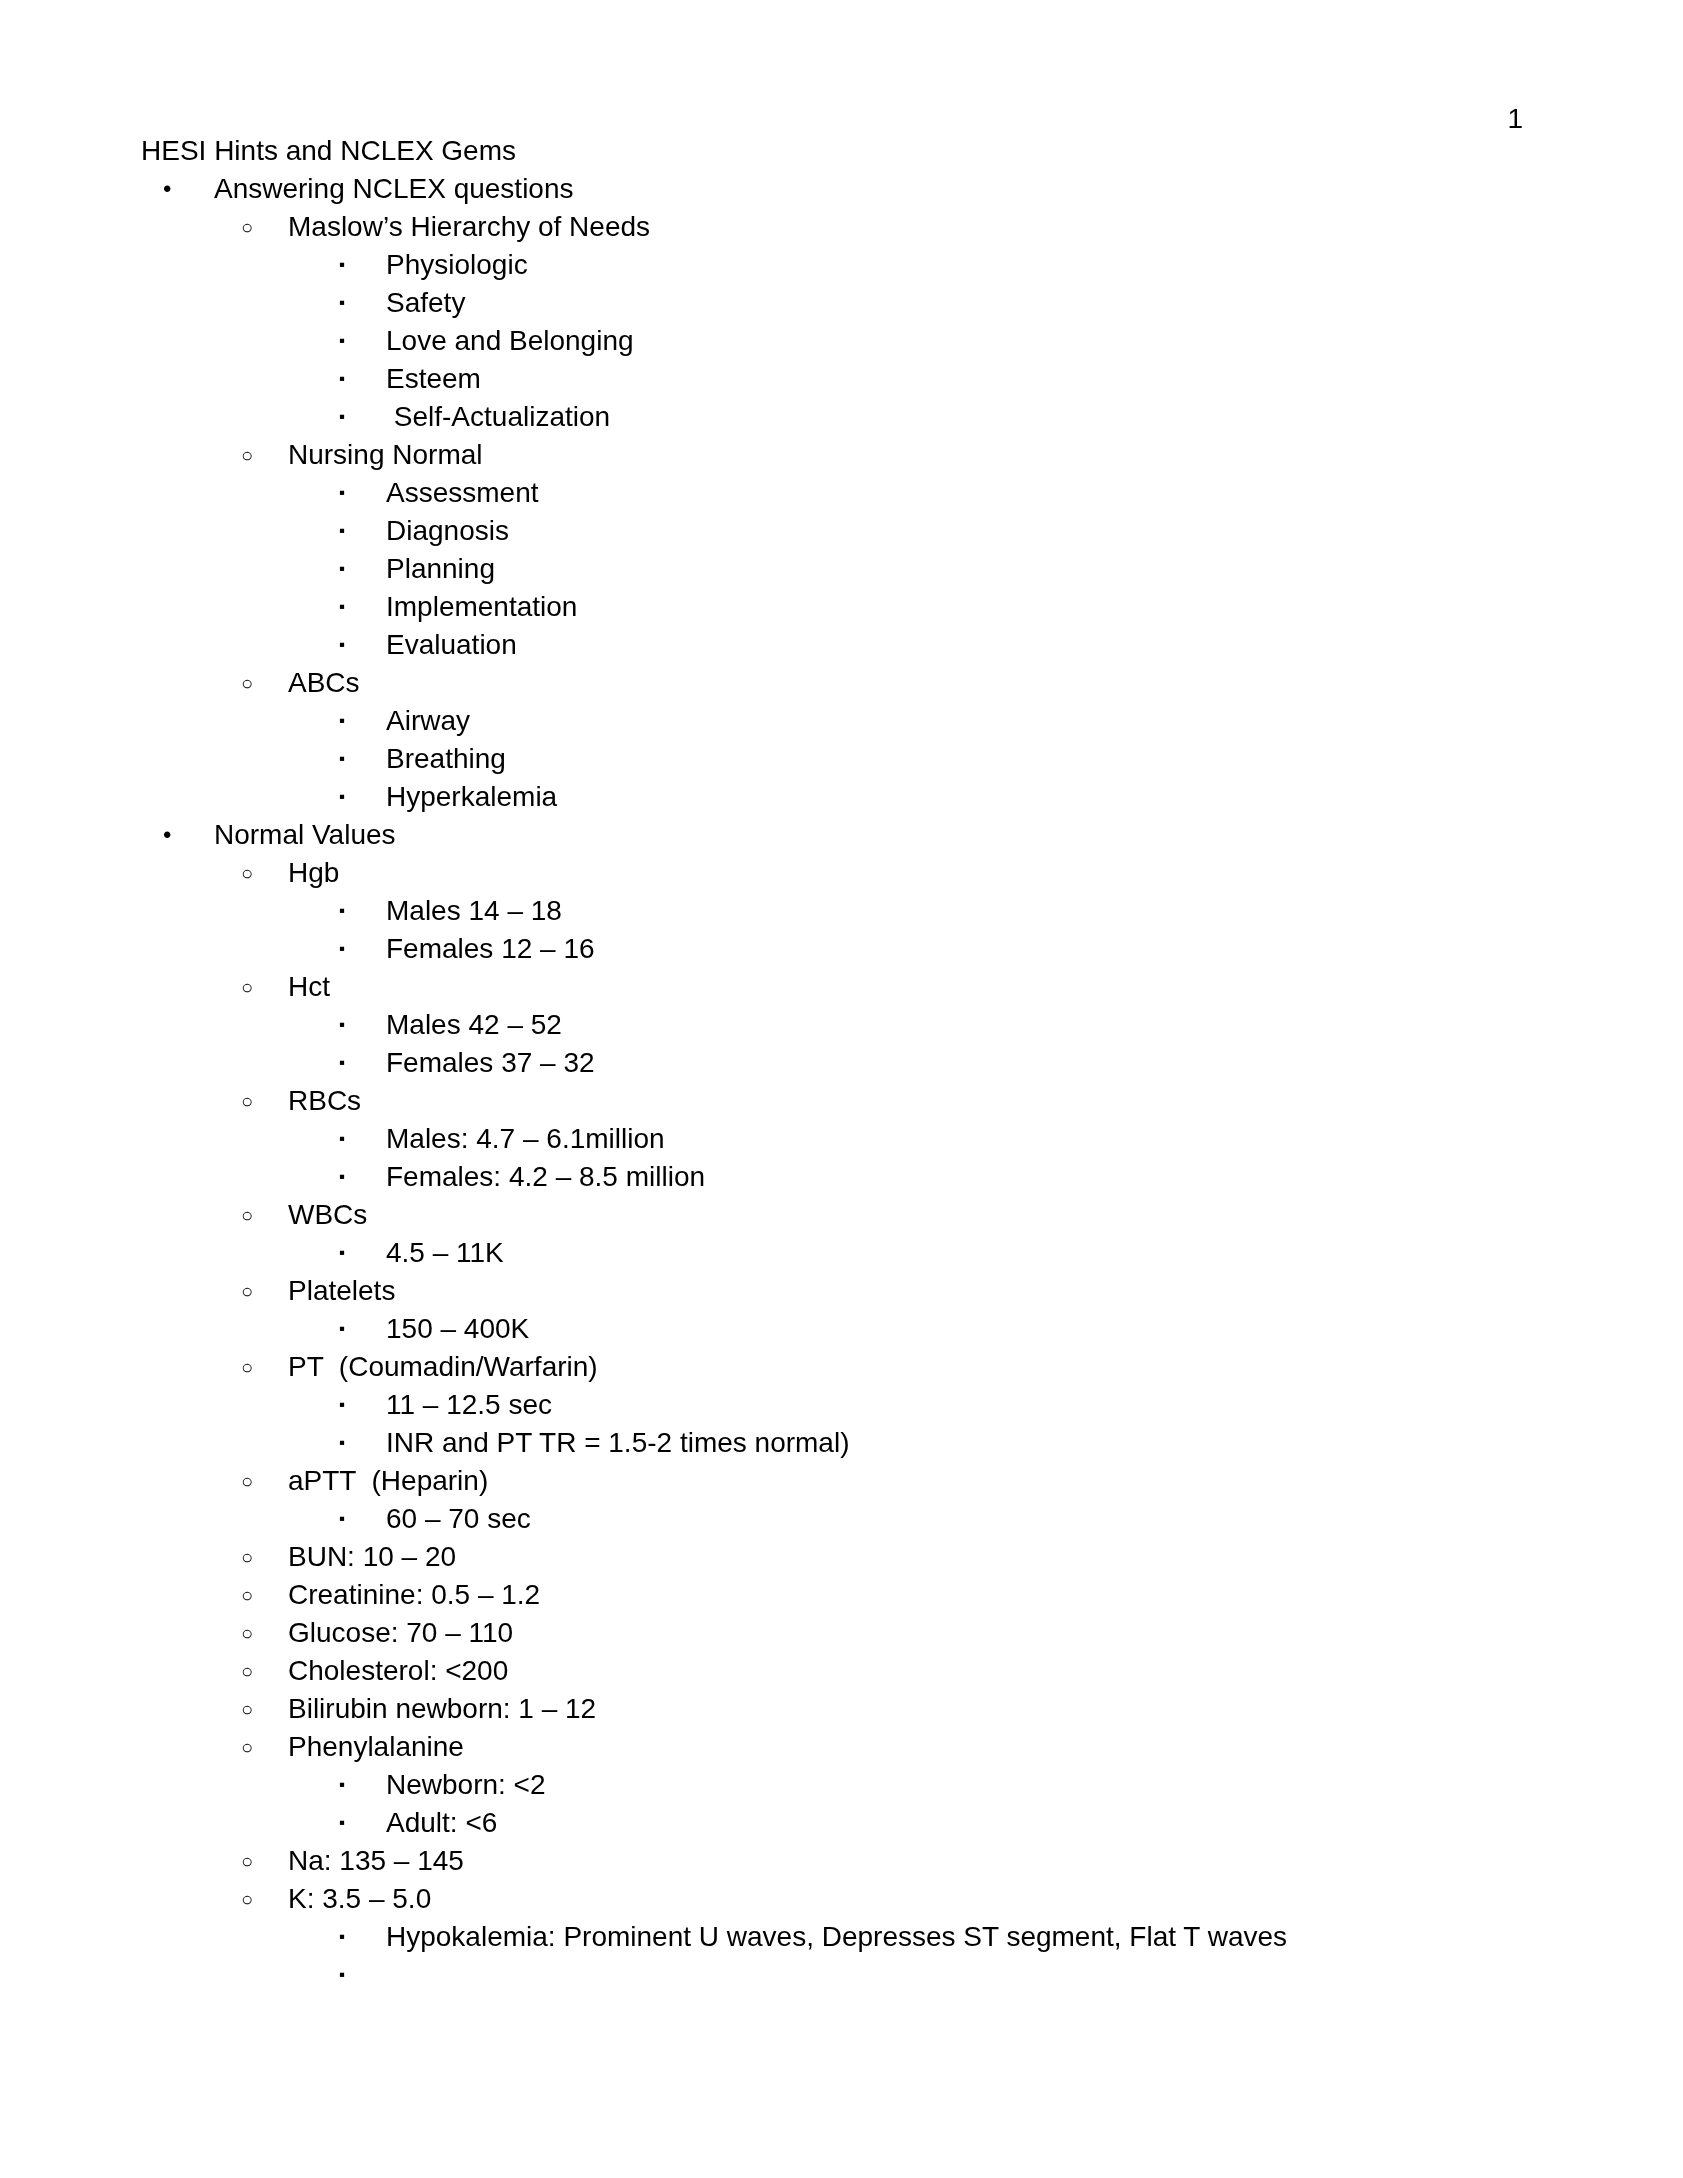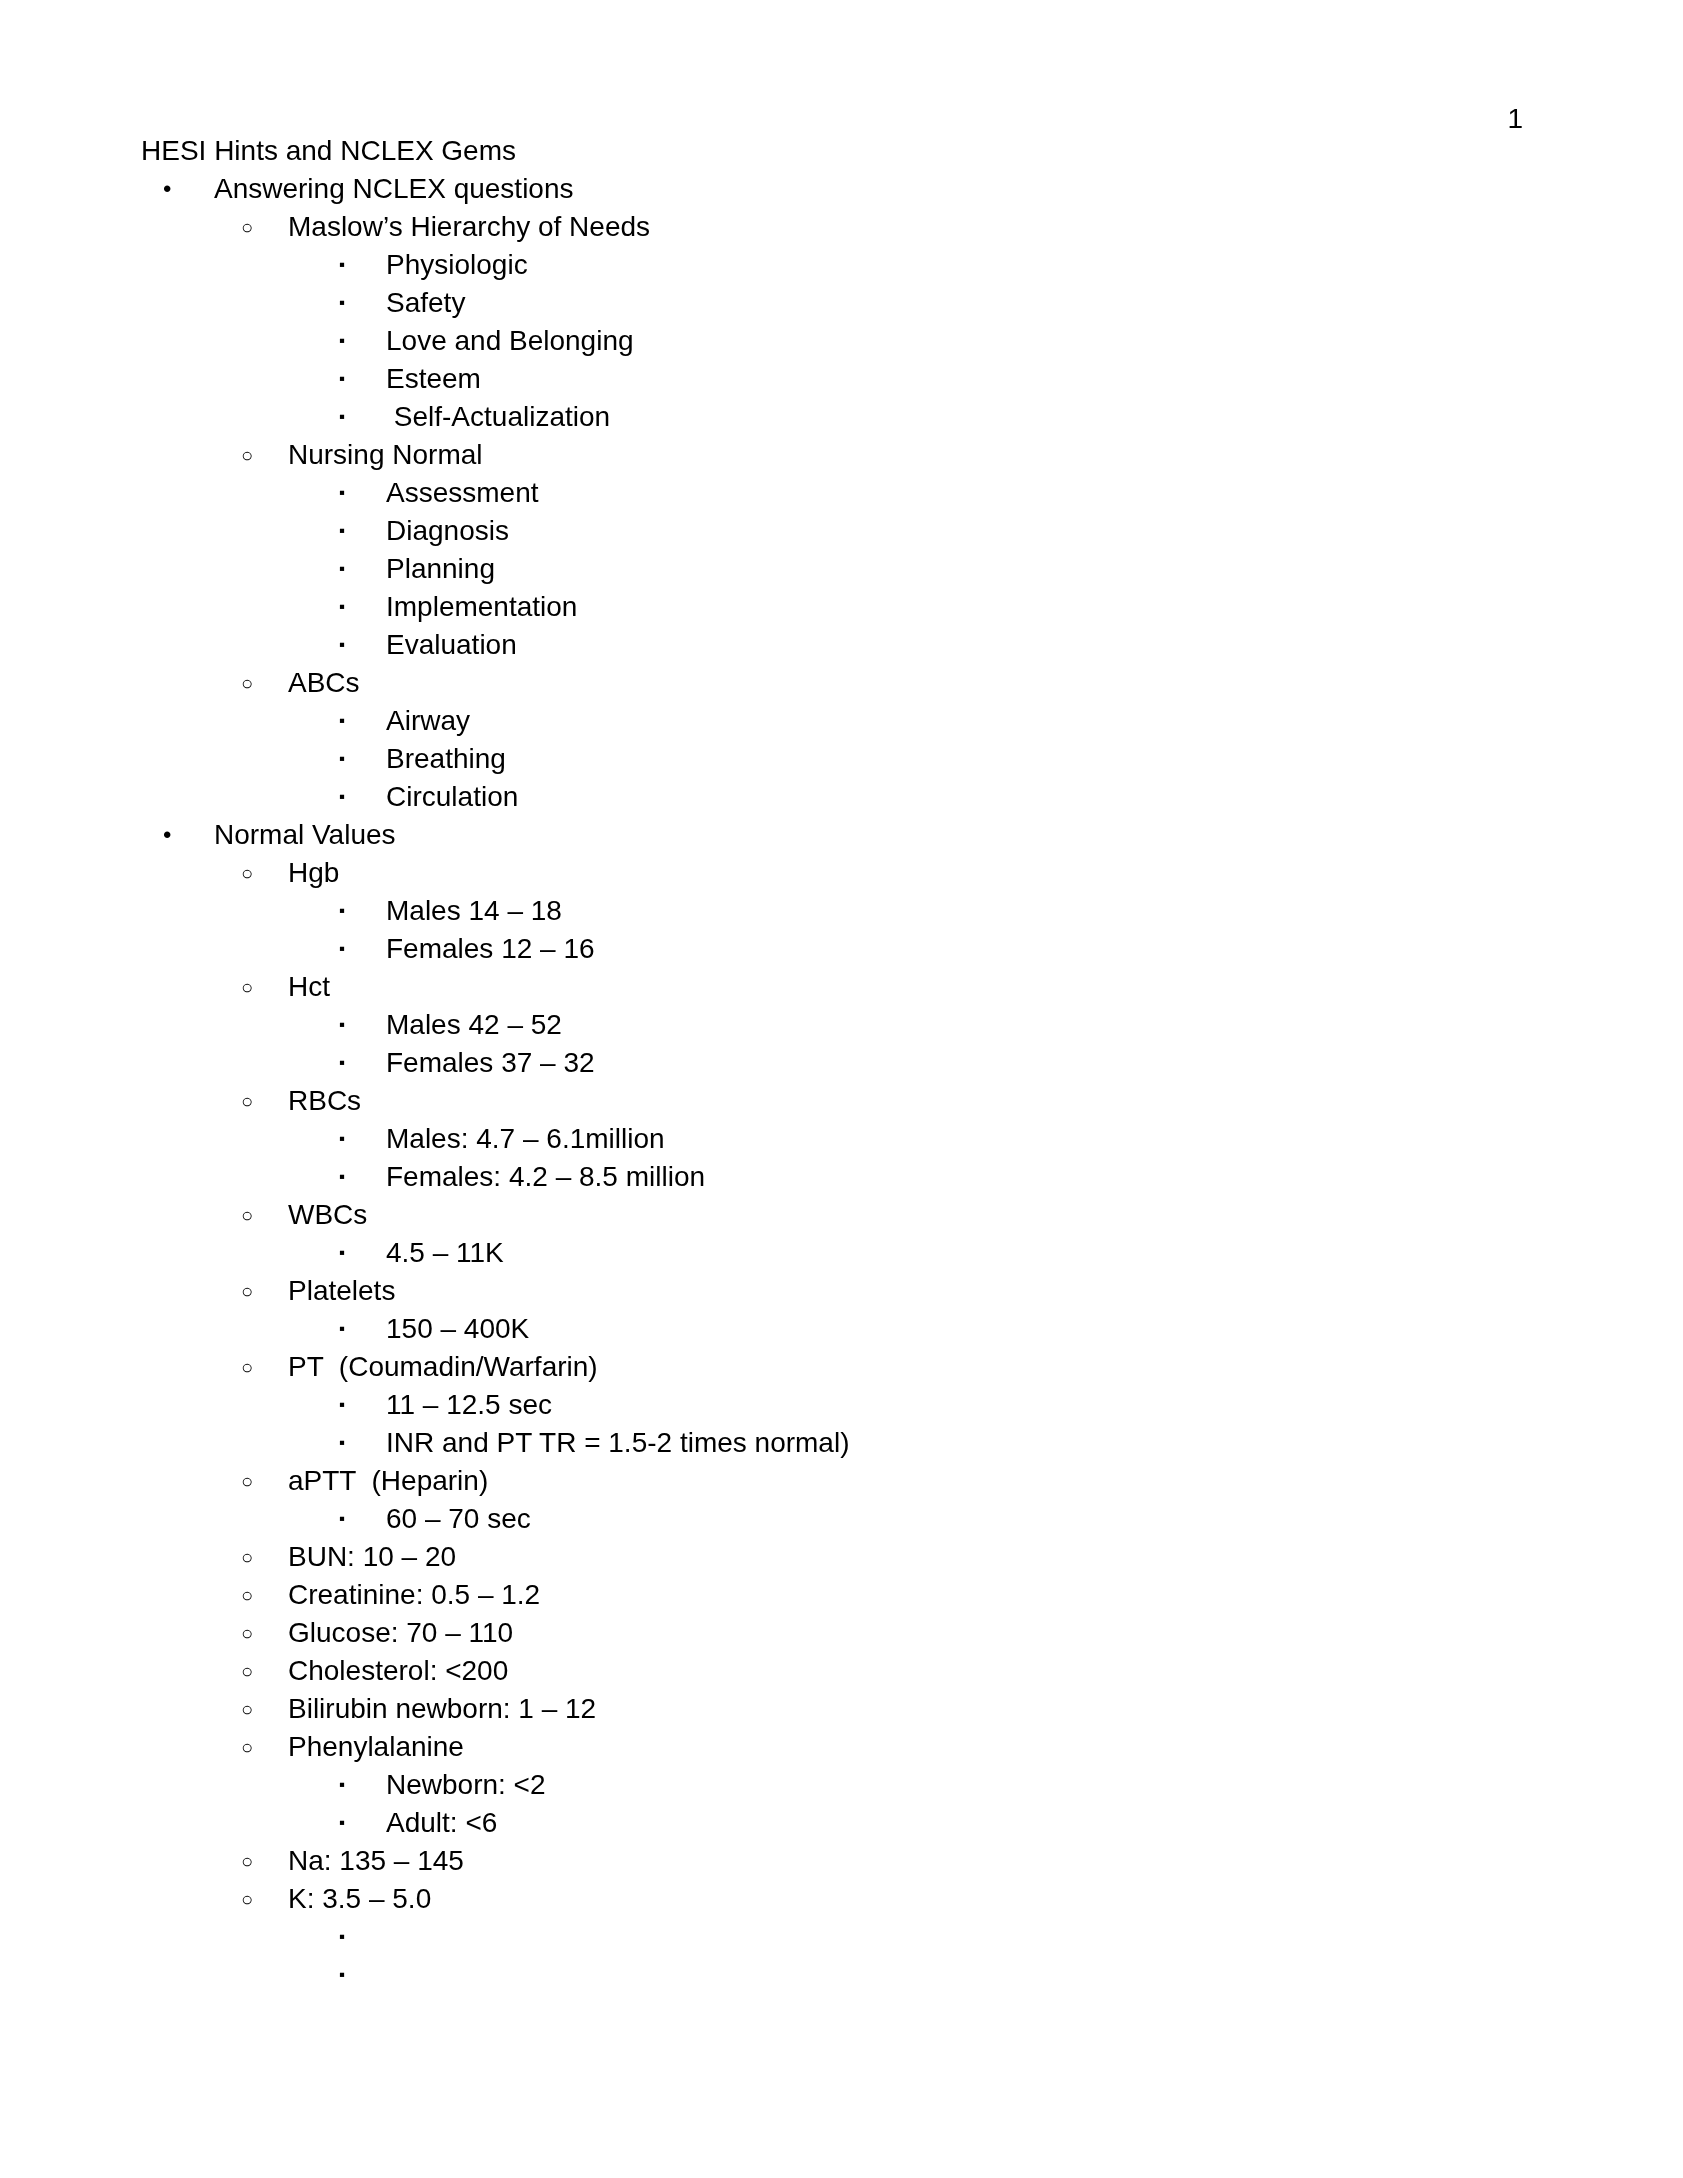--- a/index.html
+++ b/index.html
@@ -106,7 +106,7 @@
       <div class="line lvl2"><span class="bullet">○</span><span class="txt">ABCs</span></div>
       <div class="line lvl3"><span class="bullet">▪</span><span class="txt">Airway</span></div>
       <div class="line lvl3"><span class="bullet">▪</span><span class="txt">Breathing</span></div>
-      <div class="line lvl3"><span class="bullet">▪</span><span class="txt">Circulation</span></div>
+      <div class="line lvl3"><span class="bullet">▪</span><span class="txt">Hyperkalemia</span></div>
       <div class="line lvl1"><span class="bullet">•</span><span class="txt">Normal Values</span></div>
       <div class="line lvl2"><span class="bullet">○</span><span class="txt">Hgb</span></div>
       <div class="line lvl3"><span class="bullet">▪</span><span class="txt">Males 14 – 18</span></div>

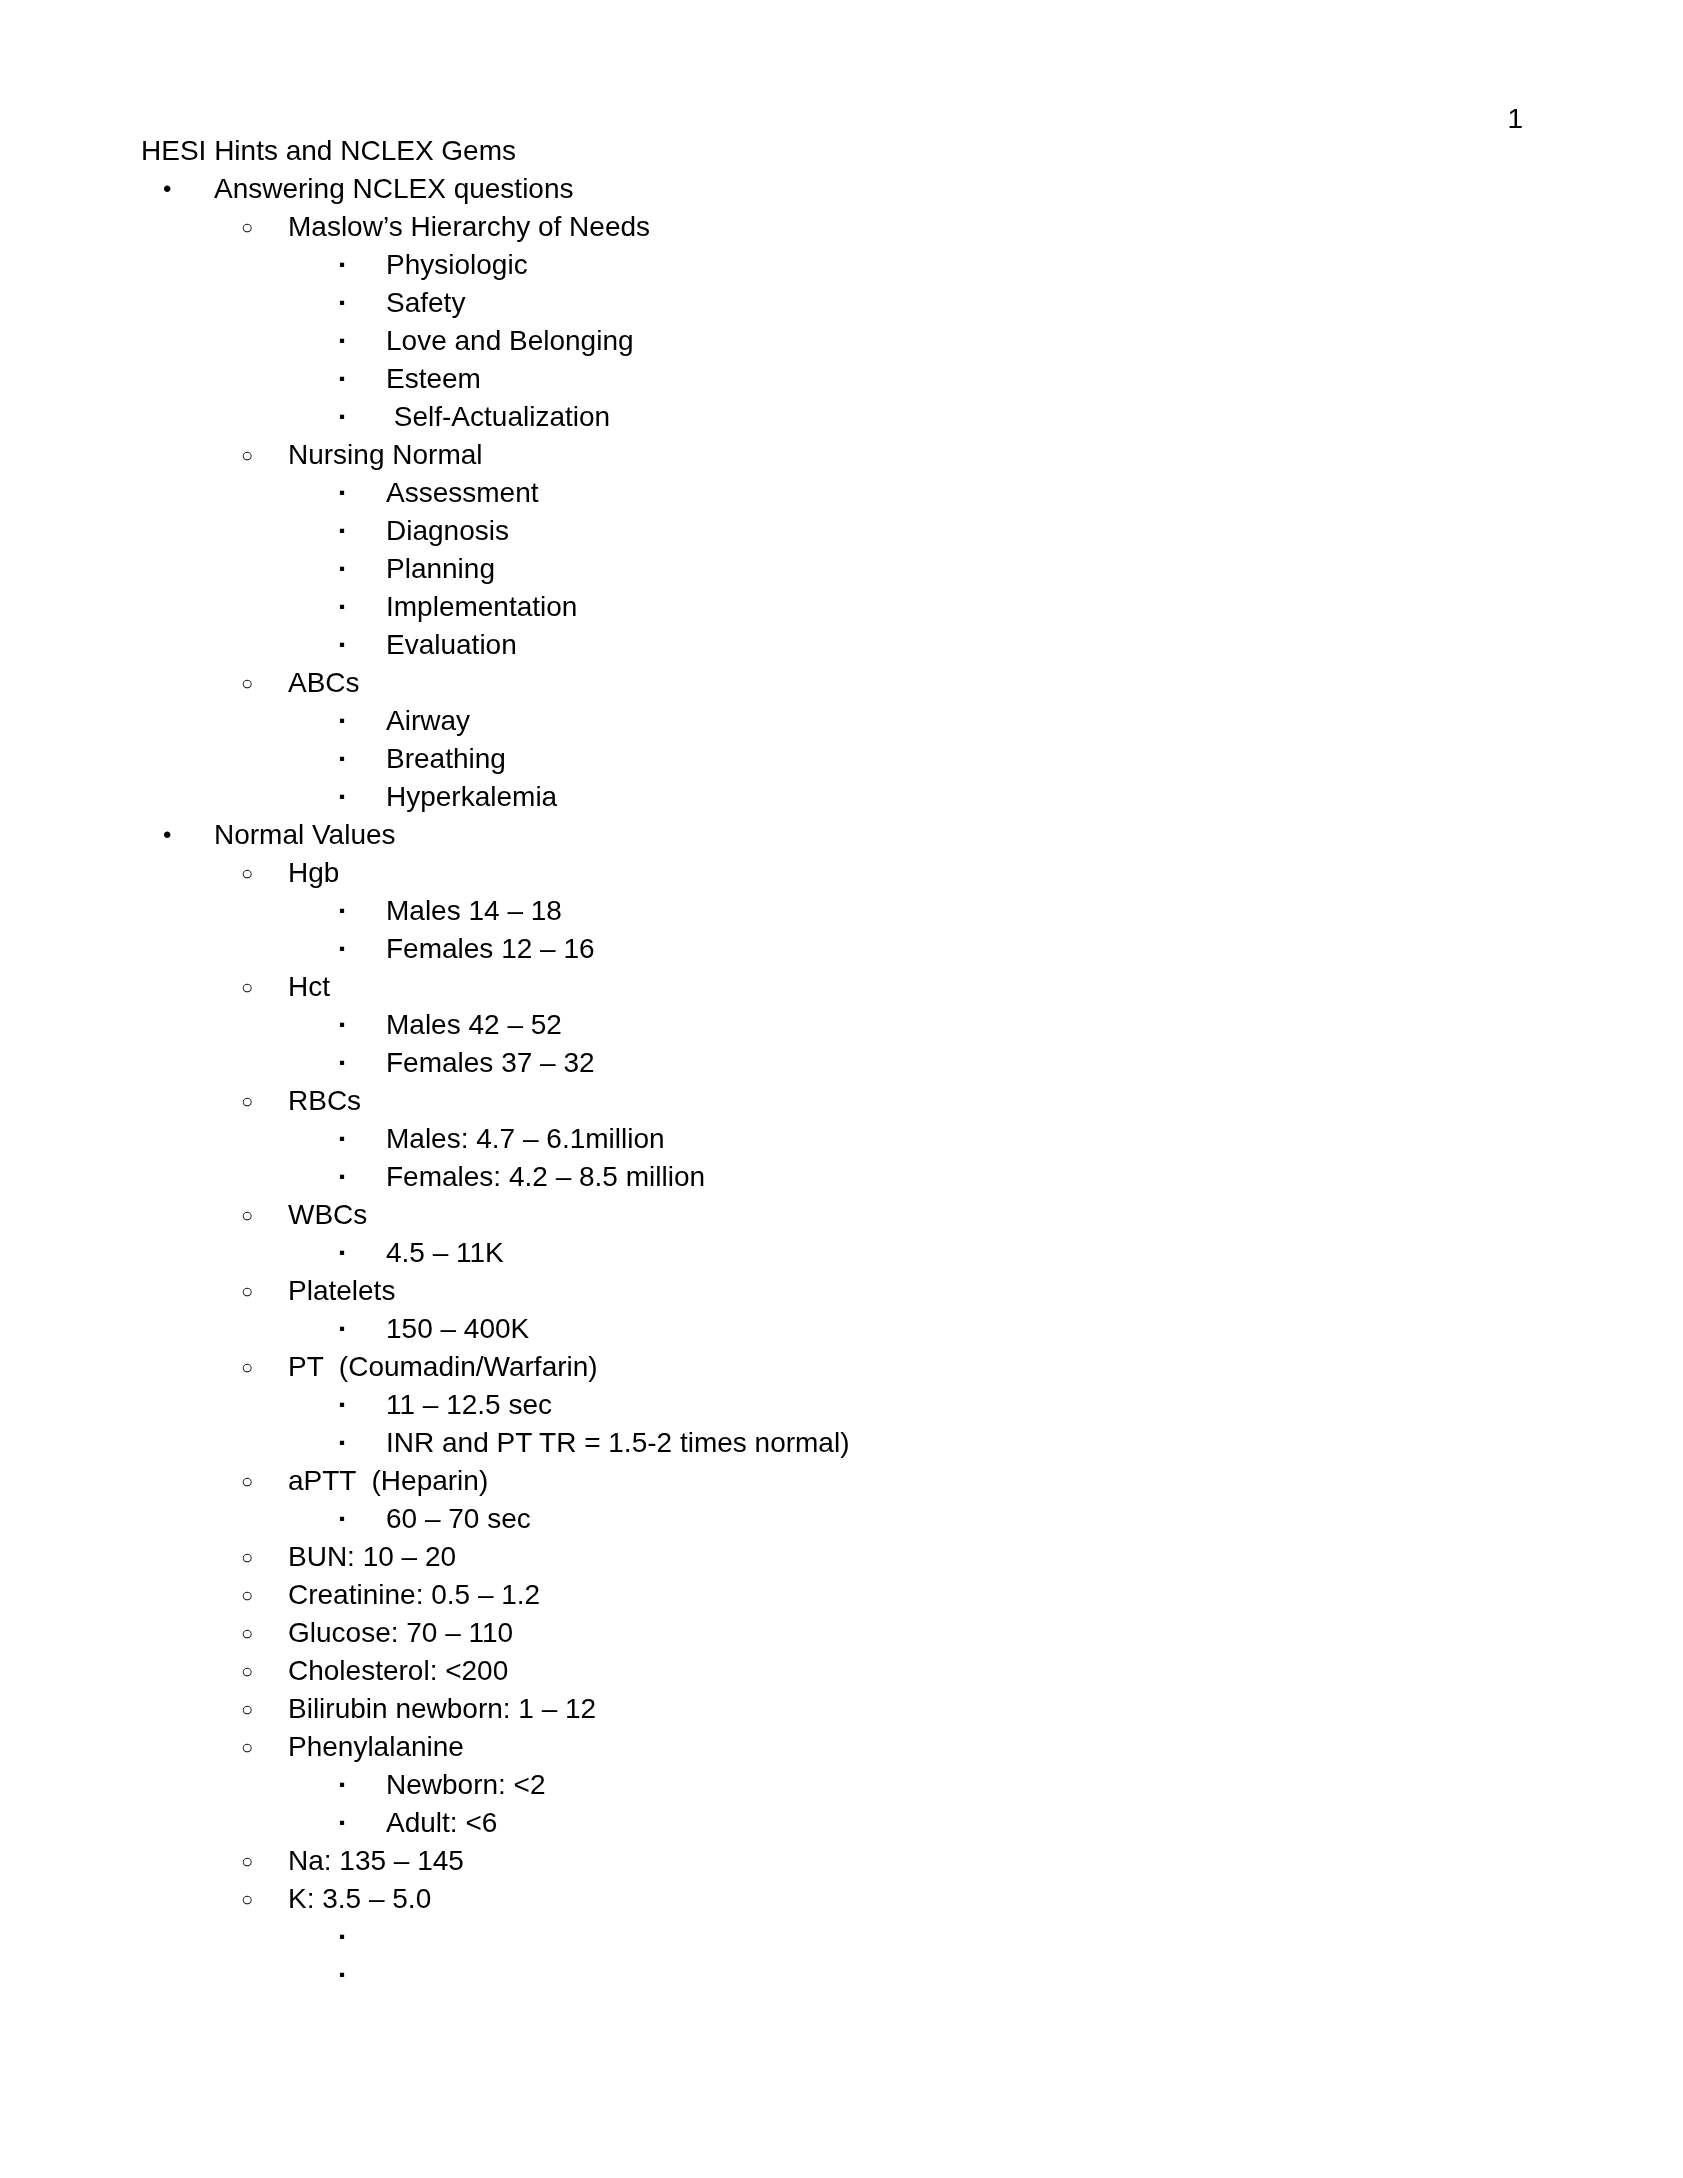--- a/index.html
+++ b/index.html
@@ -136,7 +136,7 @@
       <div class="line lvl3"><span class="bullet">▪</span><span class="txt">Adult: &lt;6</span></div>
       <div class="line lvl2"><span class="bullet">○</span><span class="txt">Na: 135 – 145</span></div>
       <div class="line lvl2"><span class="bullet">○</span><span class="txt">K: 3.5 – 5.0</span></div>
-      <div class="line lvl3"><span class="bullet">▪</span></div>
+      <div class="line lvl3"><span class="bullet">▪</span><span class="txt">Hypokalemia: Prominent U waves, Depresses ST segment, Flat T waves</span></div>
       <div class="line lvl3"><span class="bullet">▪</span></div>
     </div>
 

